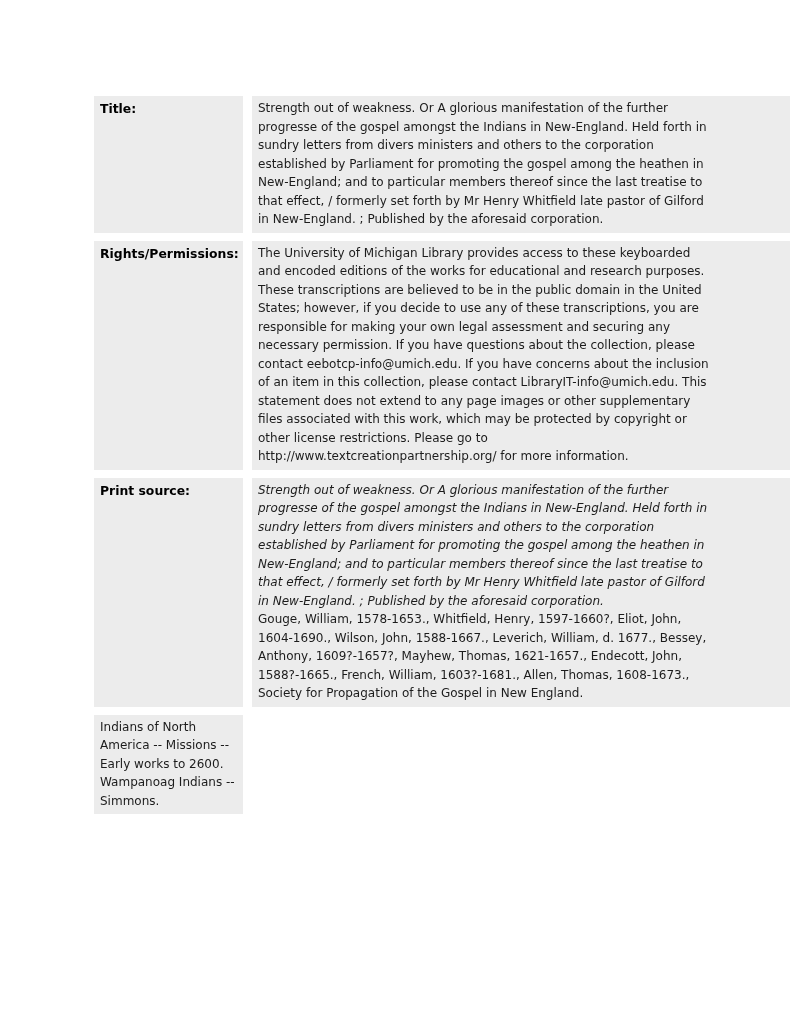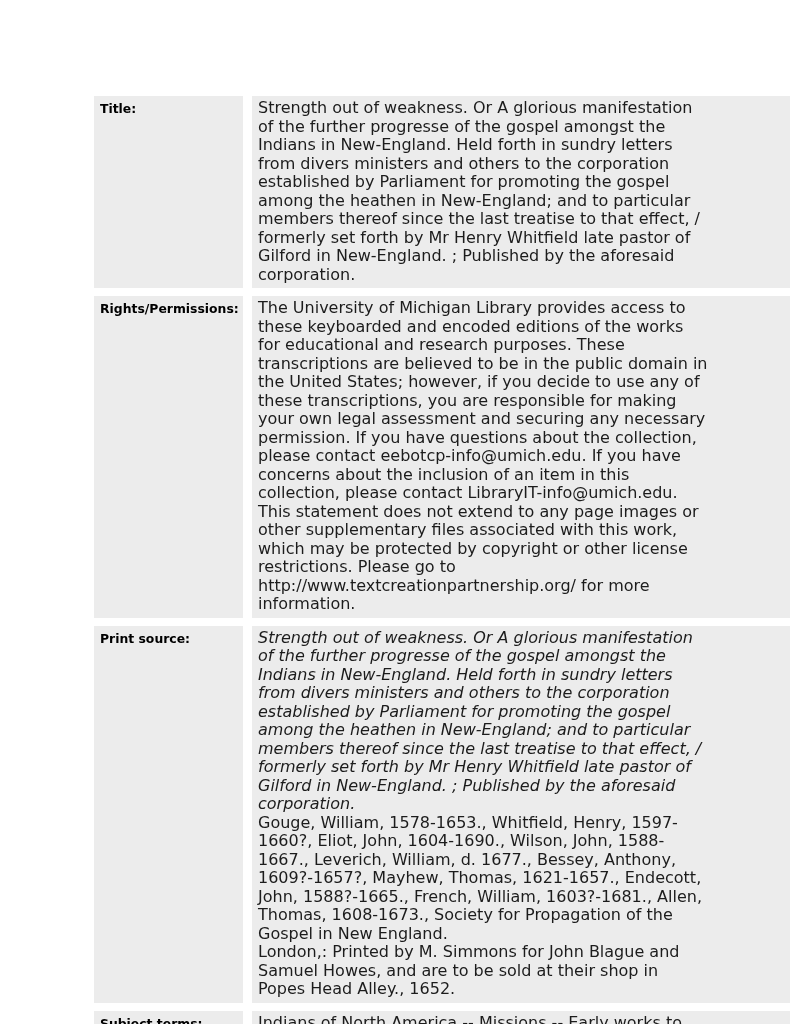--- a/index.html
+++ b/index.html
@@ -43,7 +43,7 @@
   }
   .value-cell{
     padding:3px 6px 4px 6px;
-    font-size:16px;
+    font-size:12px;
     line-height:18.5px;
     color:var(--text-color);
   }

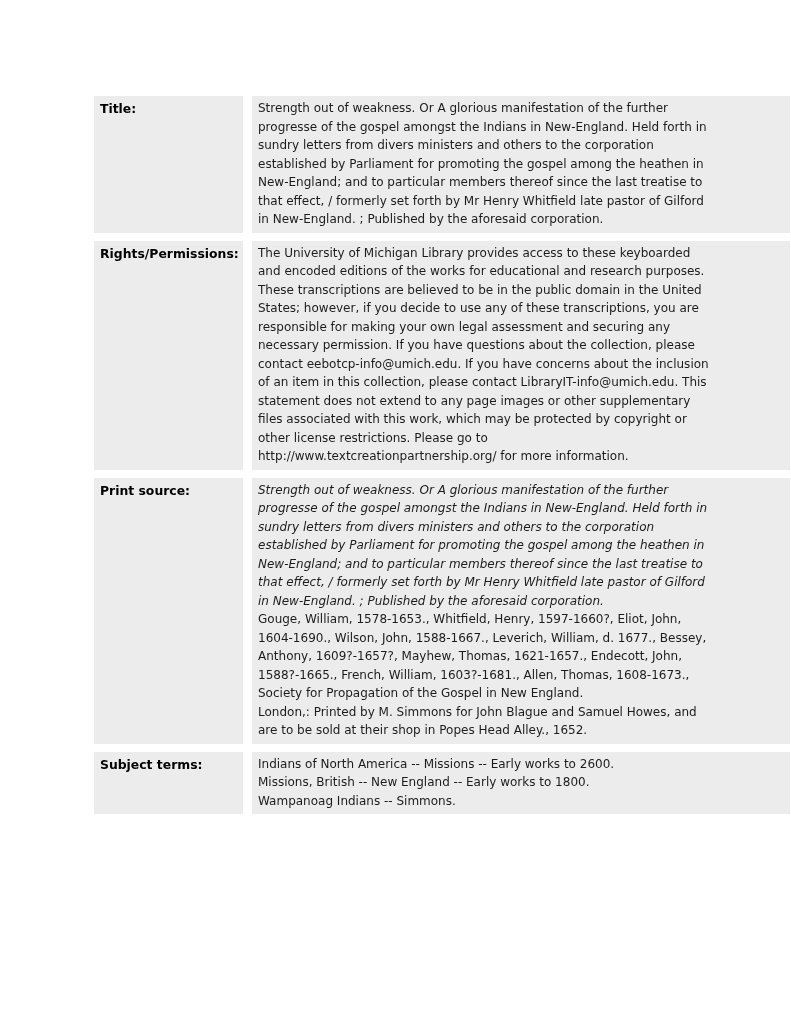--- a/index.html
+++ b/index.html
@@ -77,7 +77,6 @@
     <div class="cell value-cell">
       <div class="text-block italic">Strength out of weakness. Or A glorious manifestation of the further progresse of the gospel amongst the Indians in New-England. Held forth in sundry letters from divers ministers and others to the corporation established by Parliament for promoting the gospel among the heathen in New-England; and to particular members thereof since the last treatise to that effect, / formerly set forth by Mr Henry Whitfield late pastor of Gilford in New-England. ; Published by the aforesaid corporation.</div>
       <div class="text-block">Gouge, William, 1578-1653., Whitfield, Henry, 1597-1660?, Eliot, John, 1604-1690., Wilson, John, 1588-1667., Leverich, William, d. 1677., Bessey, Anthony, 1609?-1657?, Mayhew, Thomas, 1621-1657., Endecott, John, 1588?-1665., French, William, 1603?-1681., Allen, Thomas, 1608-1673., Society for Propagation of the Gospel in New England.</div>
-      <div class="text-block">London,: Printed by M. Simmons for John Blague and Samuel Howes, and are to be sold at their shop in Popes Head Alley., 1652.</div>
     </div>
 
     <div class="cell label-cell">Subject terms:</div>

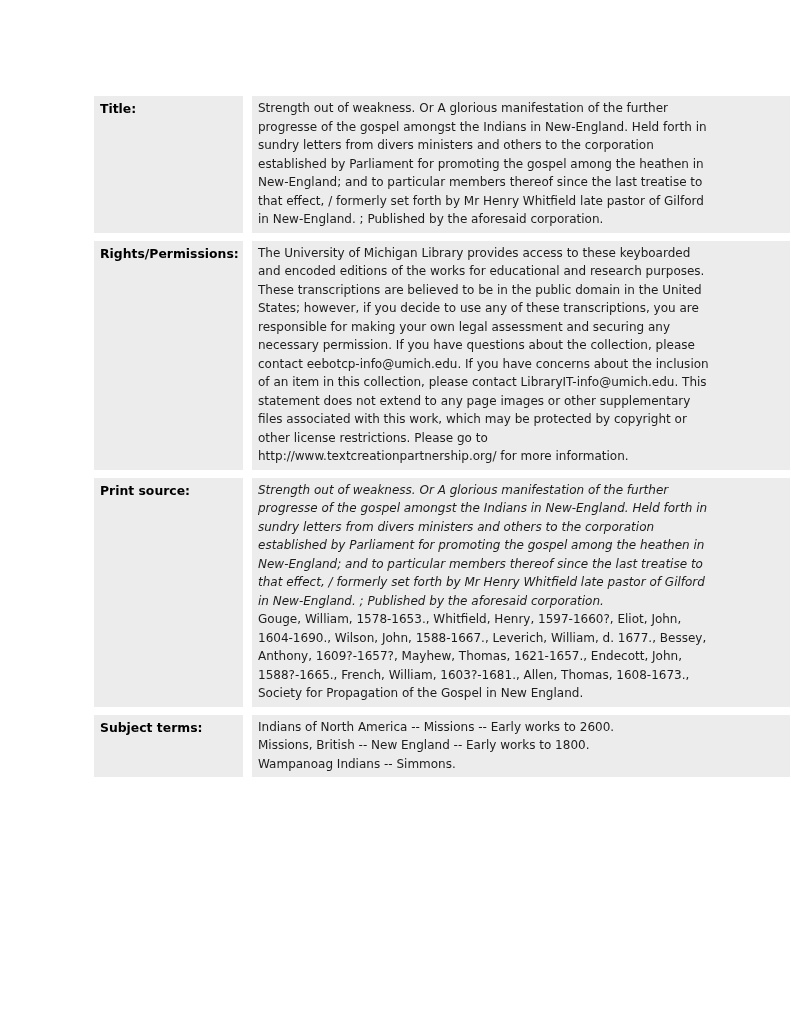--- a/index.html
+++ b/index.html
@@ -79,7 +79,6 @@
       <div class="text-block">Gouge, William, 1578-1653., Whitfield, Henry, 1597-1660?, Eliot, John, 1604-1690., Wilson, John, 1588-1667., Leverich, William, d. 1677., Bessey, Anthony, 1609?-1657?, Mayhew, Thomas, 1621-1657., Endecott, John, 1588?-1665., French, William, 1603?-1681., Allen, Thomas, 1608-1673., Society for Propagation of the Gospel in New England.</div>
     </div>
 
-    <div class="cell label-cell">Subject terms:</div>
     <div class="cell value-cell">
       <div class="subject-line">Indians of North America -- Missions -- Early works to 2600.</div>
       <div class="subject-line">Missions, British -- New England -- Early works to 1800.</div>

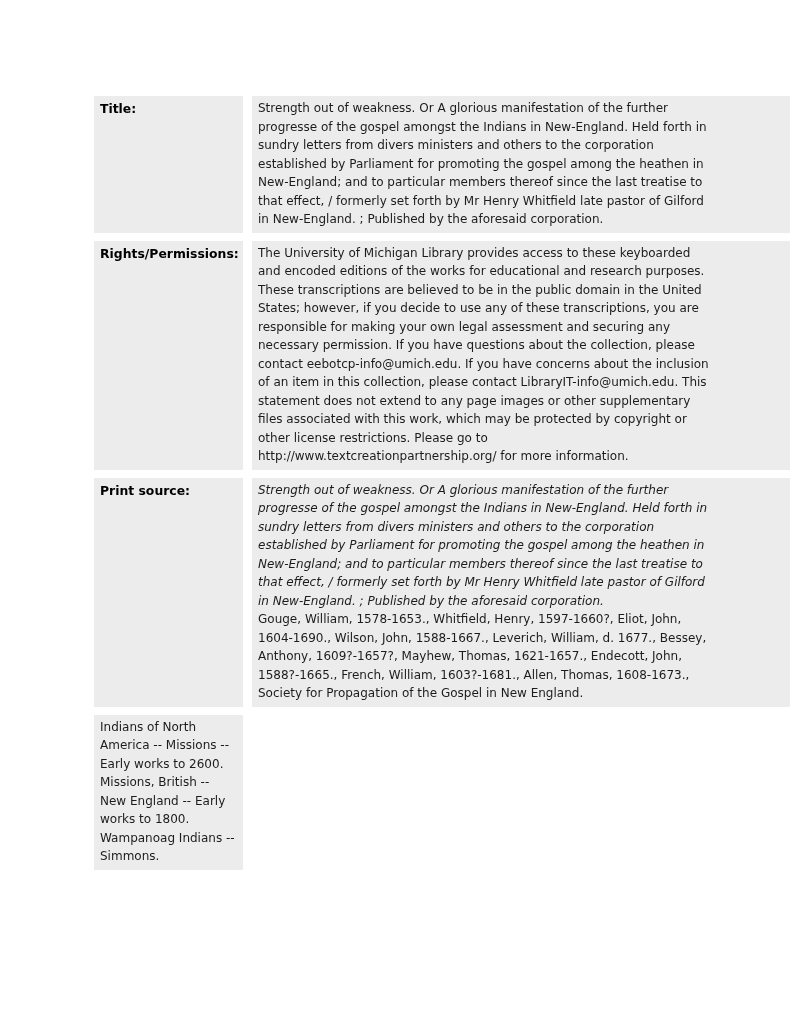--- a/index.html
+++ b/index.html
@@ -81,7 +81,6 @@
 
     <div class="cell value-cell">
       <div class="subject-line">Indians of North America -- Missions -- Early works to 2600.</div>
-      <div class="subject-line">Missions, British -- New England -- Early works to 1800.</div>
       <div class="subject-line">Wampanoag Indians -- Simmons.</div>
     </div>
 

